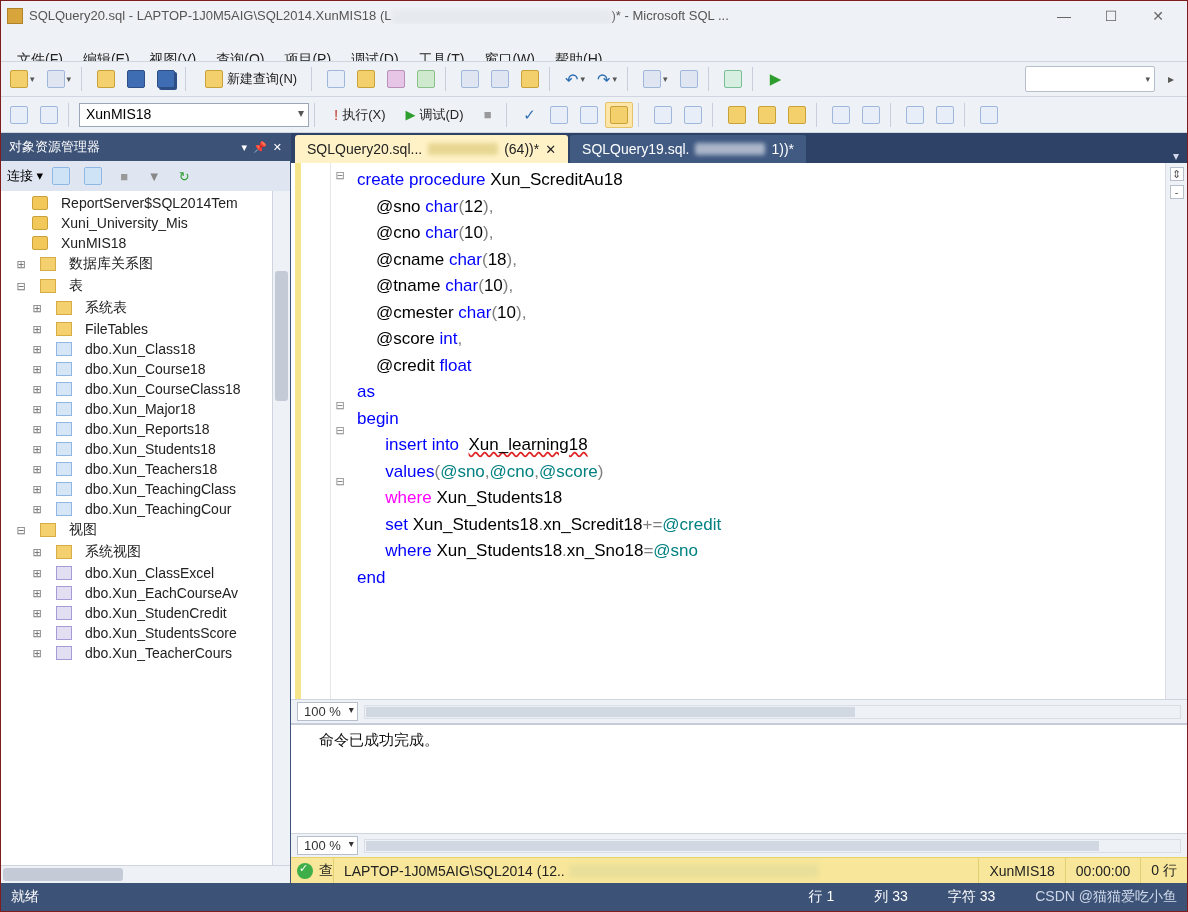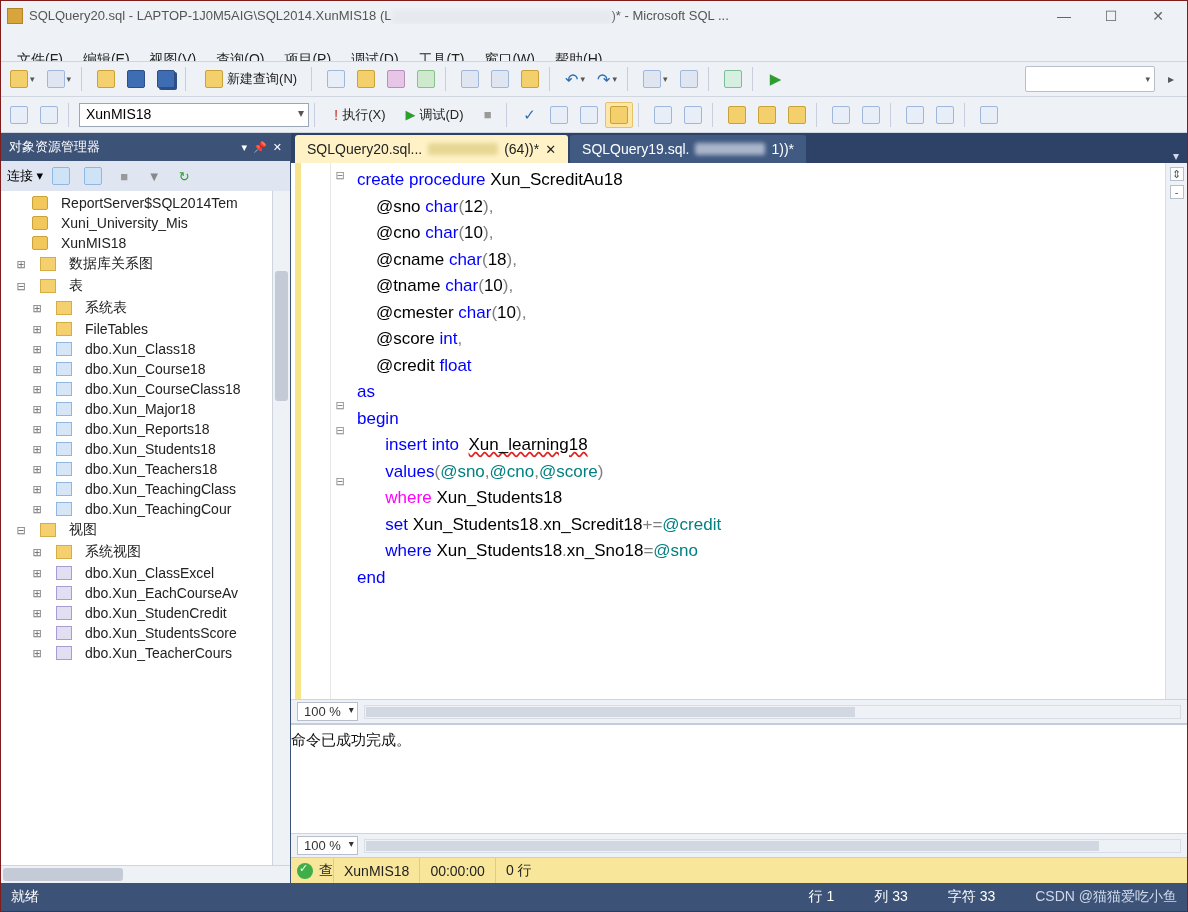--- a/index.html
+++ b/index.html
@@ -77,7 +77,7 @@
 .msgpane { height:160px; display:flex; flex-direction:column; border-top:2px solid #c7cdd8; background:#fff; }
 .msgtab { height:26px; background:#eef1f5; display:flex; align-items:center; padding:0 8px; gap:6px; font-size:14px; }
 .msgtab .mi { width:14px; height:14px; background:#cfe3f7; border:1px solid #8fb7e3; }
-.msgbody { flex:1; padding:6px 0; font-size:15px; color:#111; }
+.msgbody { flex:1; padding:6px 28px; font-size:15px; color:#111; }
 .stat { height:26px; background:#f8e79a; border-top:1px solid #e7d36b; display:flex; align-items:center; font-size:14px; color:#222; }
 .stat .ok { width:16px; height:16px; background:#3fae49; border-radius:50%; margin:0 6px; position:relative; }
 .stat .ok::after { content:"✓"; color:#fff; font-size:11px; position:absolute; left:2px; top:-1px; }

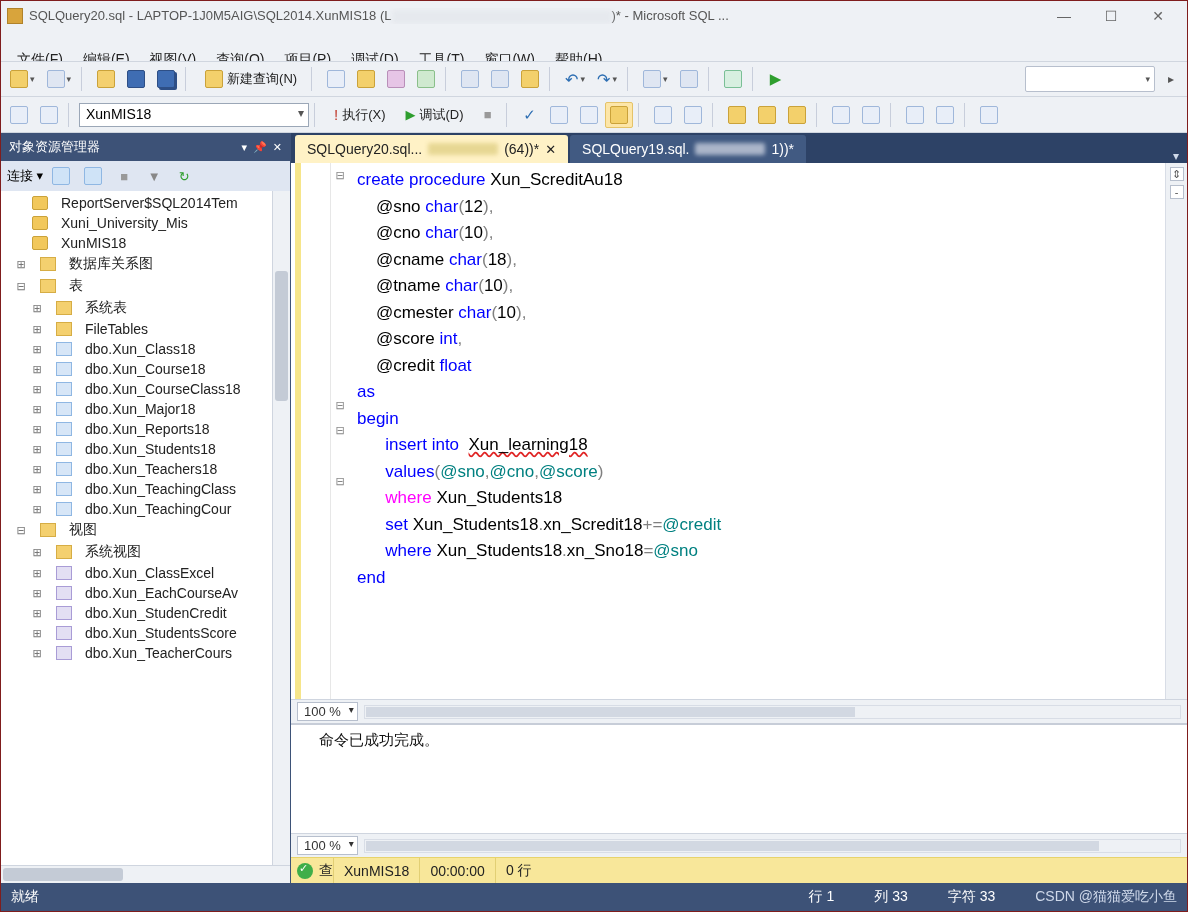--- a/index.html
+++ b/index.html
@@ -503,6 +503,7 @@
           <div class="stat">
             <span class="ok"></span>
             <span>查</span>
+            <div class="cell" style="flex:1"><span>LAPTOP-1J0M5AIG\SQL2014 (12..</span>&nbsp;<span class="blur"></span></div>
             <div class="cell">XunMIS18</div>
             <div class="cell">00:00:00</div>
             <div class="cell">0 行</div>

